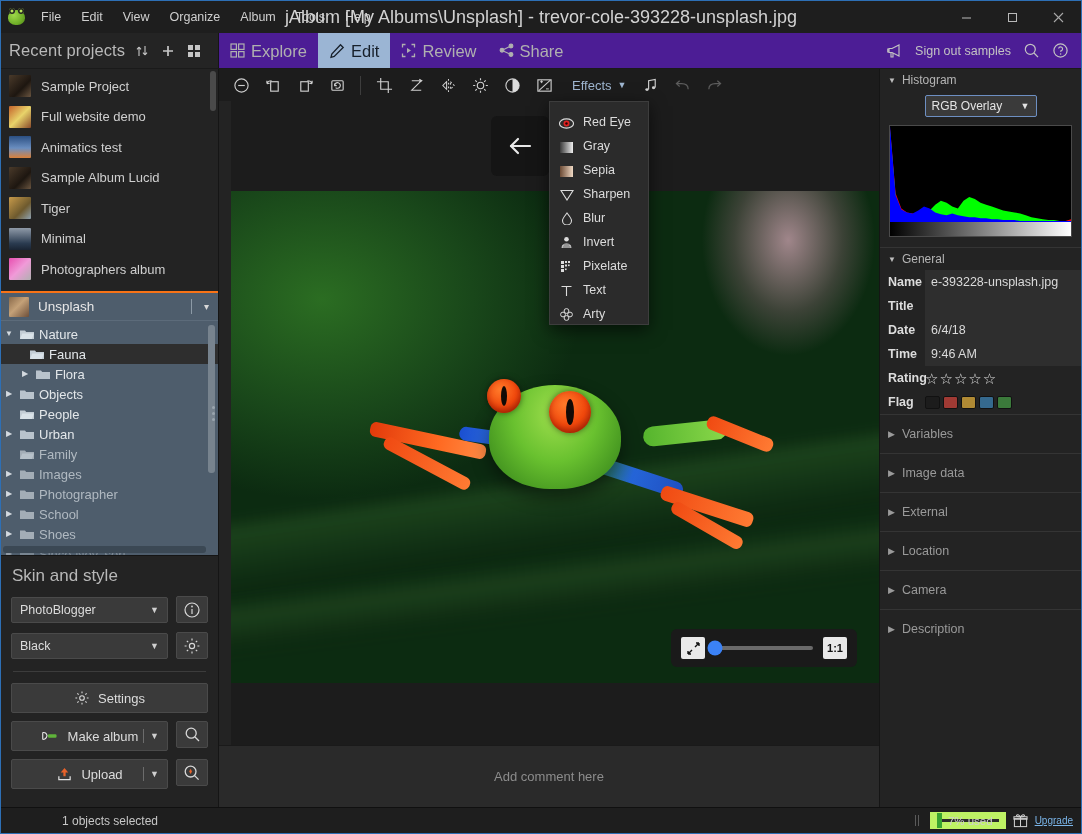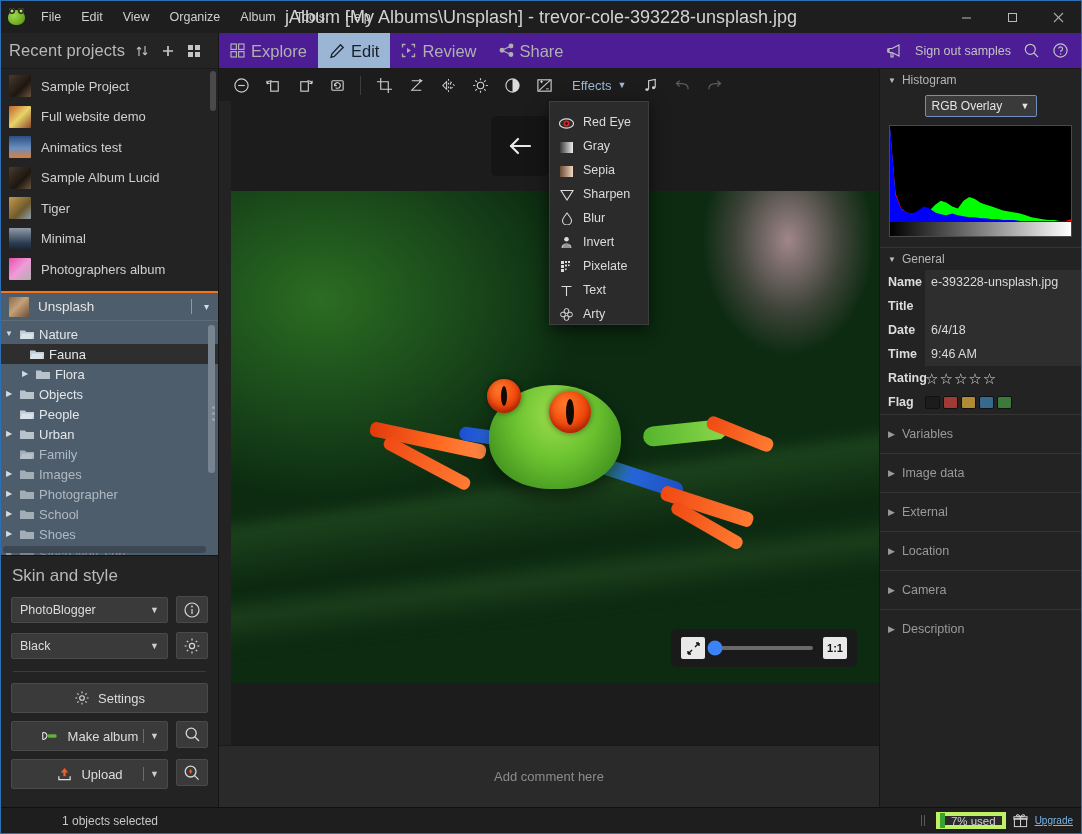--- a/index.html
+++ b/index.html
@@ -370,7 +370,7 @@
   .grip i { width: 1px; height: 11px; background: #5a5a5a; display: block; }
   .usedbox {
     display: flex; align-items: center; height: 17px;
-    border: 4px solid #bef264; background: #2b2b2b;
+    border: 7px solid #bef264; background: #2b2b2b;
   }
   .usedfill { width: 5px; height: 15px; background: #39a331; }
   .usedtext { font-size: 11.5px; color: #d0d0d0; padding: 0 6px; }

